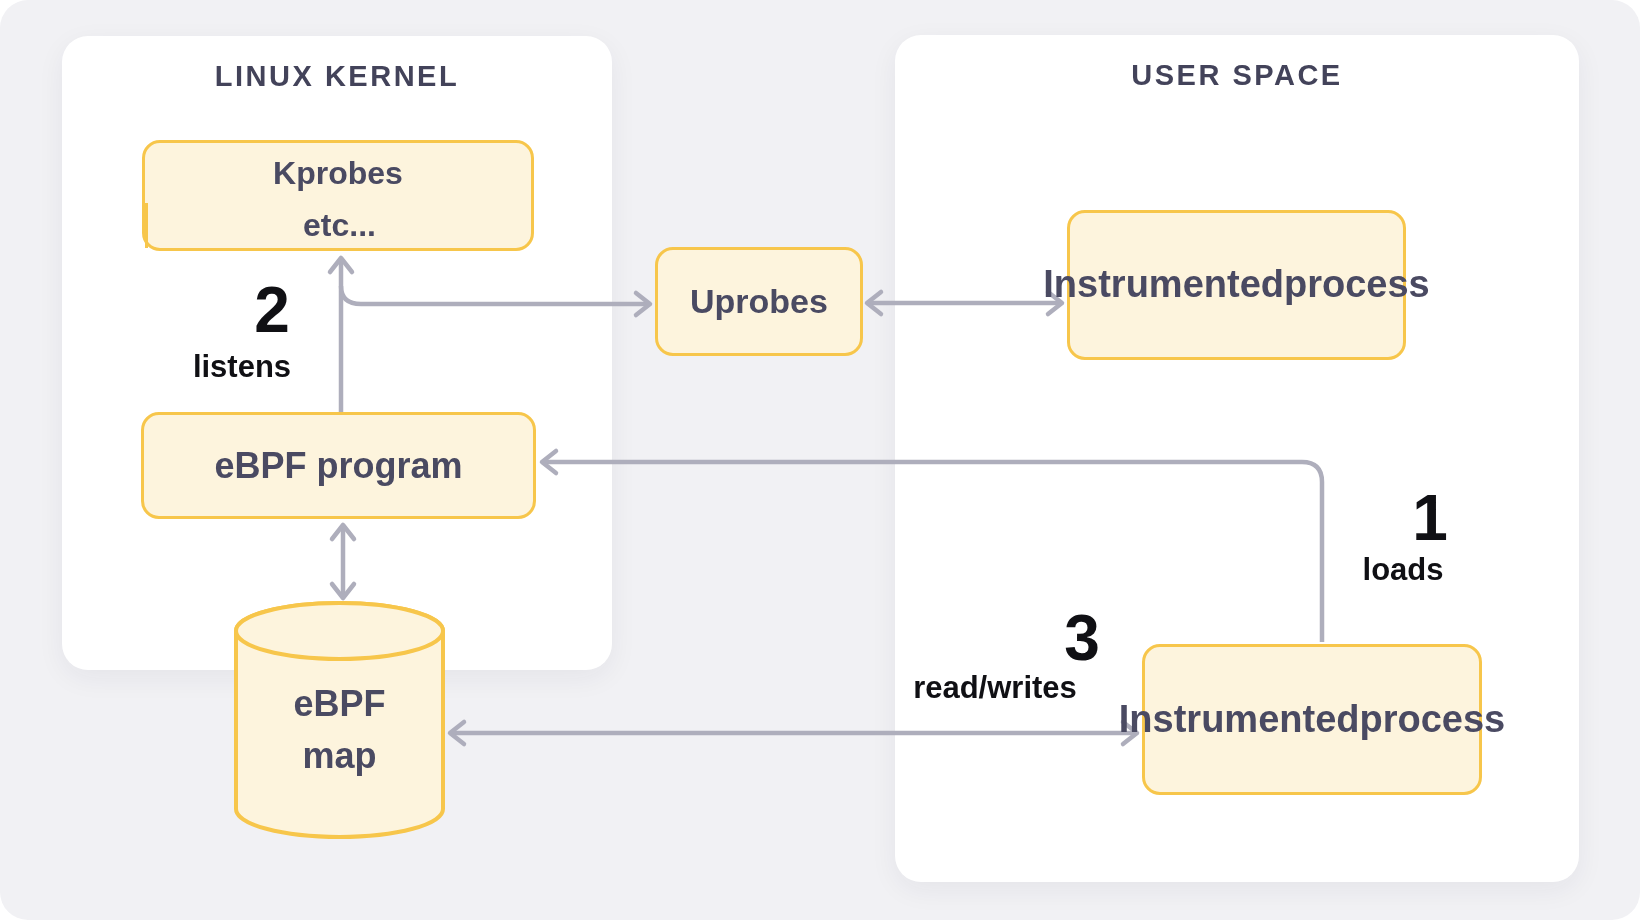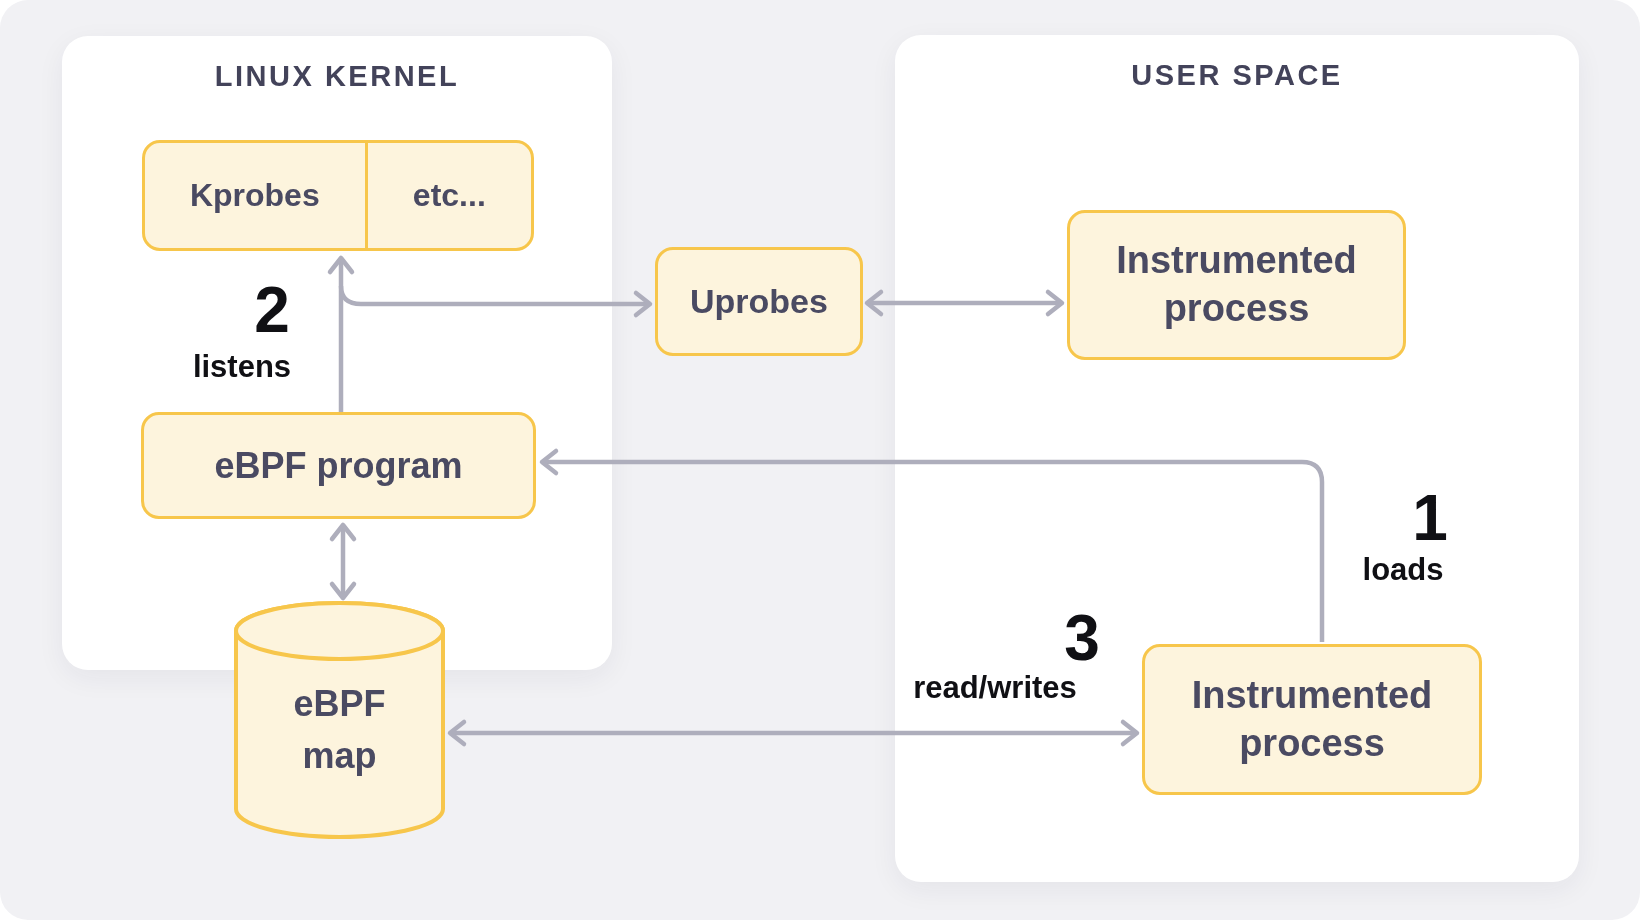--- a/index.html
+++ b/index.html
@@ -28,7 +28,7 @@
   }
   .probes-group{
     left:142px;top:140px;width:392px;height:111px;
-    padding:0;align-items:stretch;font-size:32px;
+    padding:0;align-items:stretch;font-size:32px;flex-direction:column;
   }
   .probe-cell{display:flex;align-items:center;justify-content:center;}
   .probe-cell + .probe-cell{border-left:3px solid #f7c64b;}

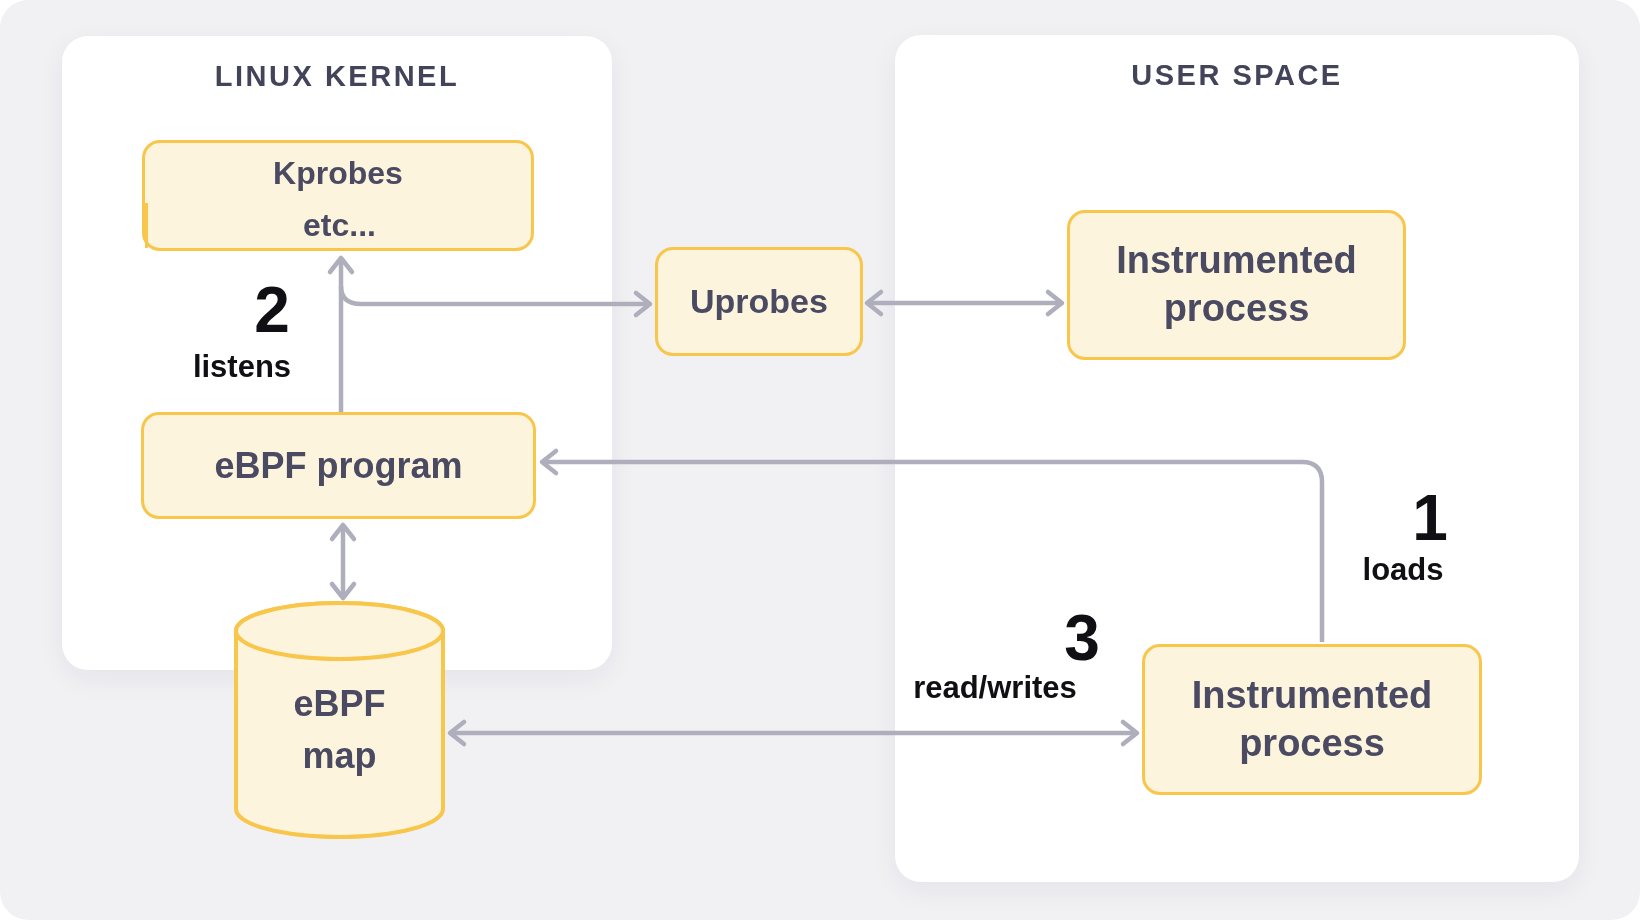--- a/index.html
+++ b/index.html
@@ -37,7 +37,7 @@
   .cell-etc{flex:122 0 0;}
   .ebpf-program{left:141px;top:412px;width:395px;height:107px;font-size:36px;}
   .uprobes{left:655px;top:247px;width:208px;height:109px;font-size:34px;}
-  .instr{flex-direction:column;font-size:38px;line-height:1.26;}
+  .instr{flex-direction:row;font-size:38px;line-height:1.26;}
   .instr-top{left:1067px;top:210px;width:339px;height:150px;}
   .instr-bottom{left:1142px;top:644px;width:340px;height:151px;}
   .map-label{

